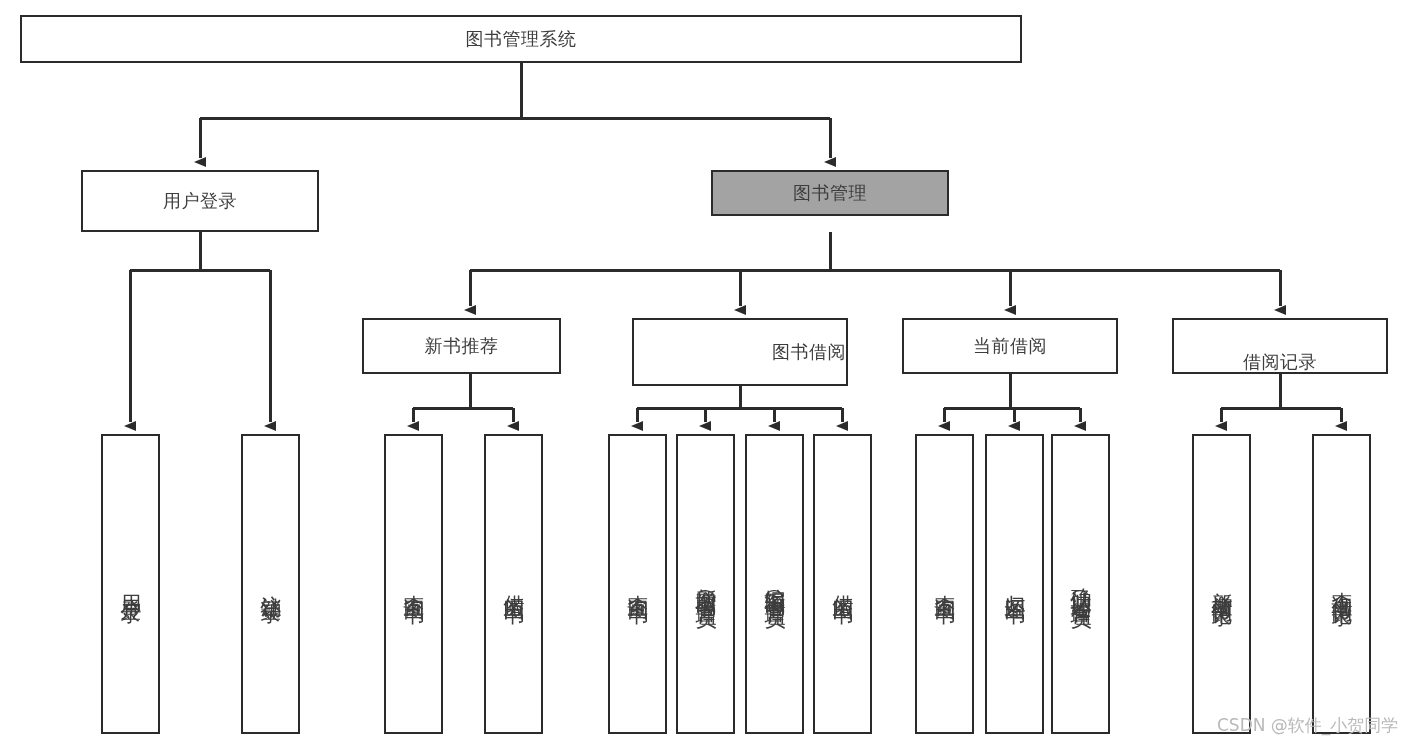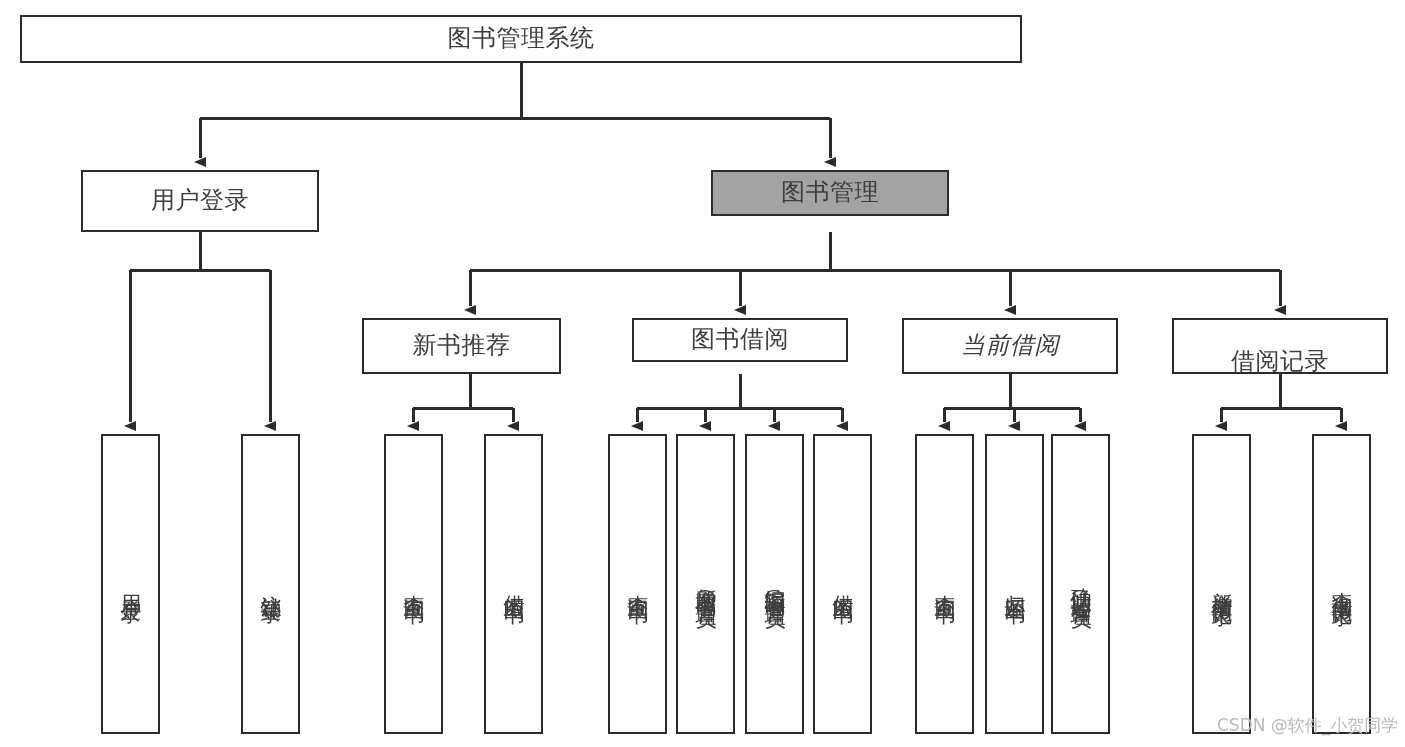--- a/index.html
+++ b/index.html
@@ -45,7 +45,7 @@
   }
   
   .node.horiz .label {
-    font-size: 24px;
+    font-size: 18px;
     letter-spacing: 0.5px;
   }
   

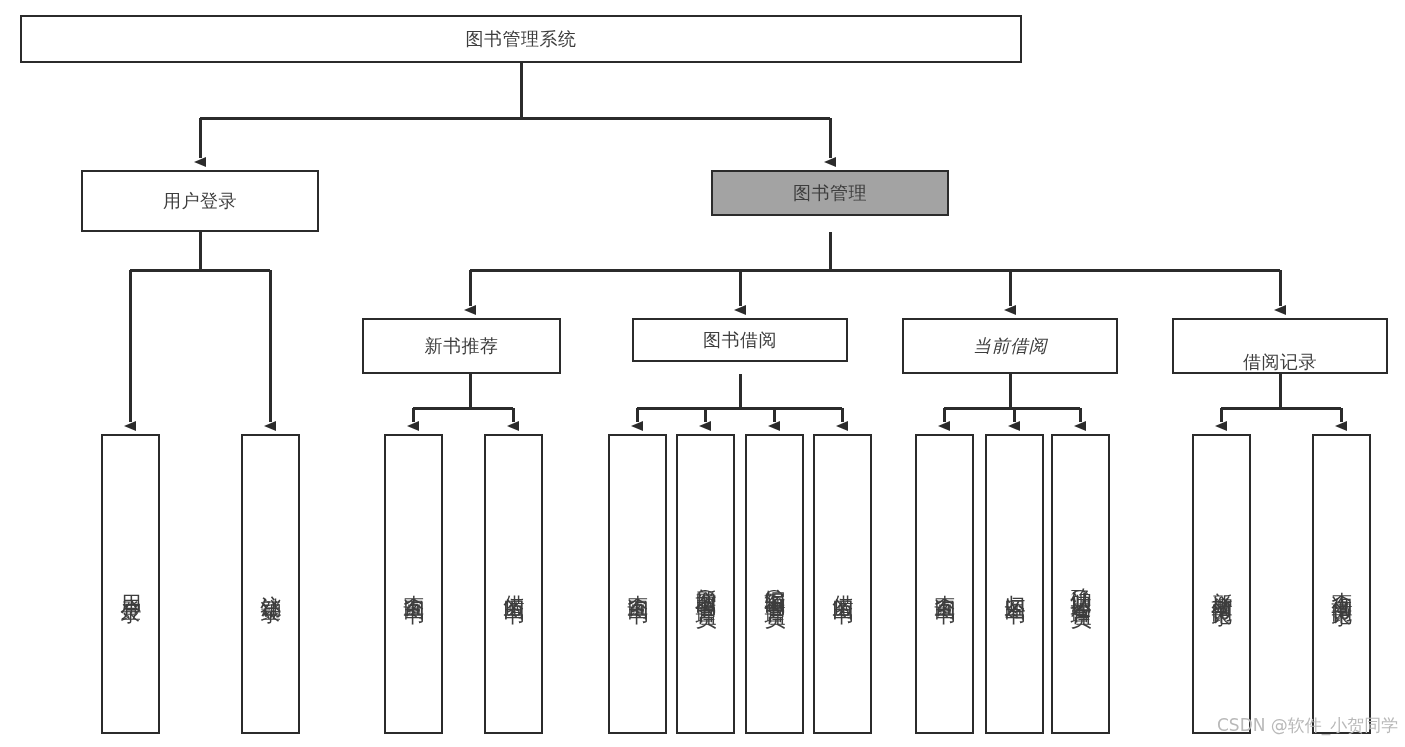--- a/index.html
+++ b/index.html
@@ -143,7 +143,7 @@
   <div class="node horiz" style="left: 362px; top: 318px; width: 199px; height: 56px; border-color: rgb(43, 43, 43); background: rgb(255, 255, 255);">
     <span class="label" style="color: rgb(61, 61, 61);">新书推荐</span>
   </div>
-  <div class="node horiz" style="left: 632px; top: 318px; width: 216px; height: 44px; border-color: rgb(43, 43, 43); background: rgb(255, 255, 255);">
+  <div class="node horiz" style="left: 632px; top: 318px; width: 216px; height: 68px; border-color: rgb(43, 43, 43); background: rgb(255, 255, 255); justify-content: flex-end;">
     <span class="label" style="color: rgb(61, 61, 61);">图书借阅</span>
   </div>
   <div class="node horiz" style="left: 902px; top: 318px; width: 216px; height: 56px; border-color: rgb(43, 43, 43); background: rgb(255, 255, 255);">

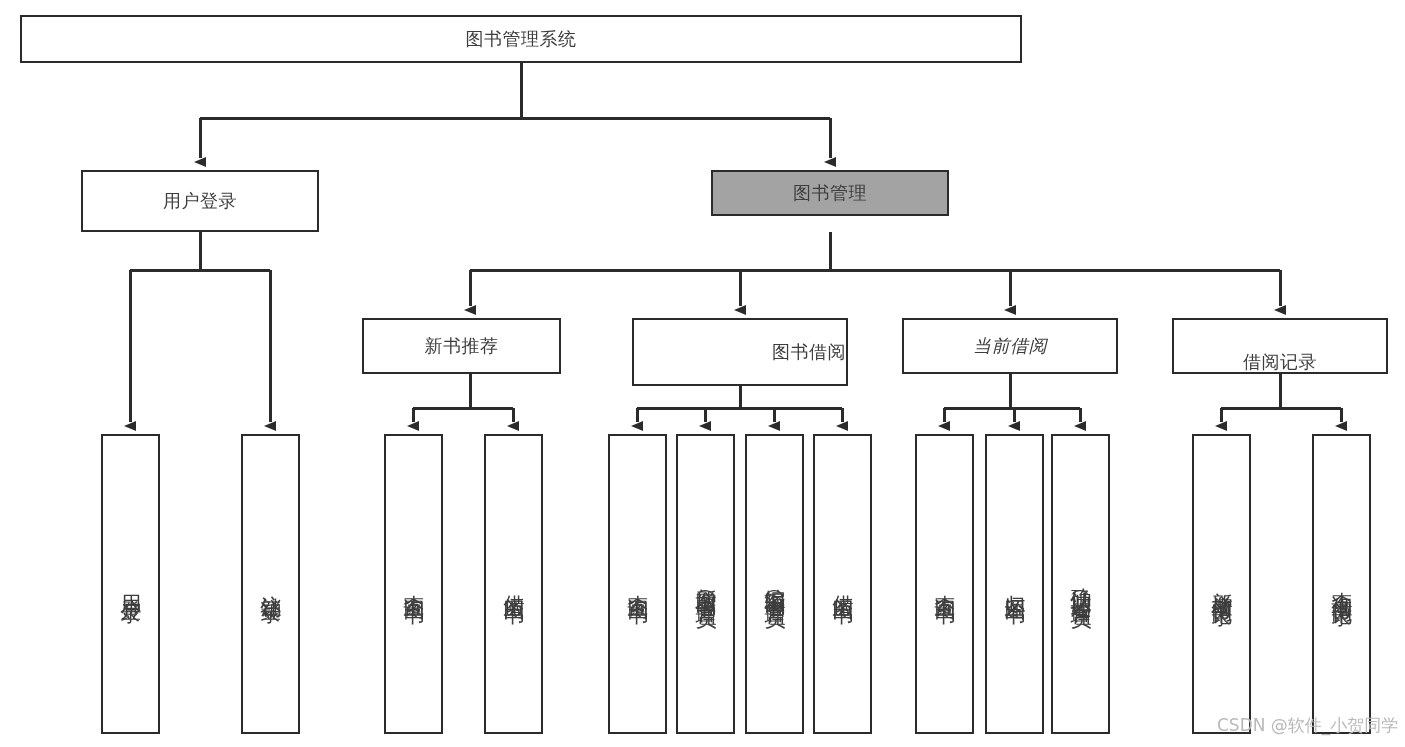--- a/index.html
+++ b/index.html
@@ -147,7 +147,7 @@
     <span class="label" style="color: rgb(61, 61, 61);">图书借阅</span>
   </div>
   <div class="node horiz" style="left: 902px; top: 318px; width: 216px; height: 56px; border-color: rgb(43, 43, 43); background: rgb(255, 255, 255);">
-    <span class="label" style="color: rgb(61, 61, 61); font-style: italic;">当前借阅</span>
+    <span class="label" style="color: rgb(61, 61, 61);">当前借阅</span>
   </div>
   <div class="node horiz" style="left: 1172px; top: 318px; width: 216px; height: 56px; border-color: rgb(43, 43, 43); background: rgb(255, 255, 255);">
     <span class="label" style="color: rgb(61, 61, 61); margin-top: 32px;">借阅记录</span>

